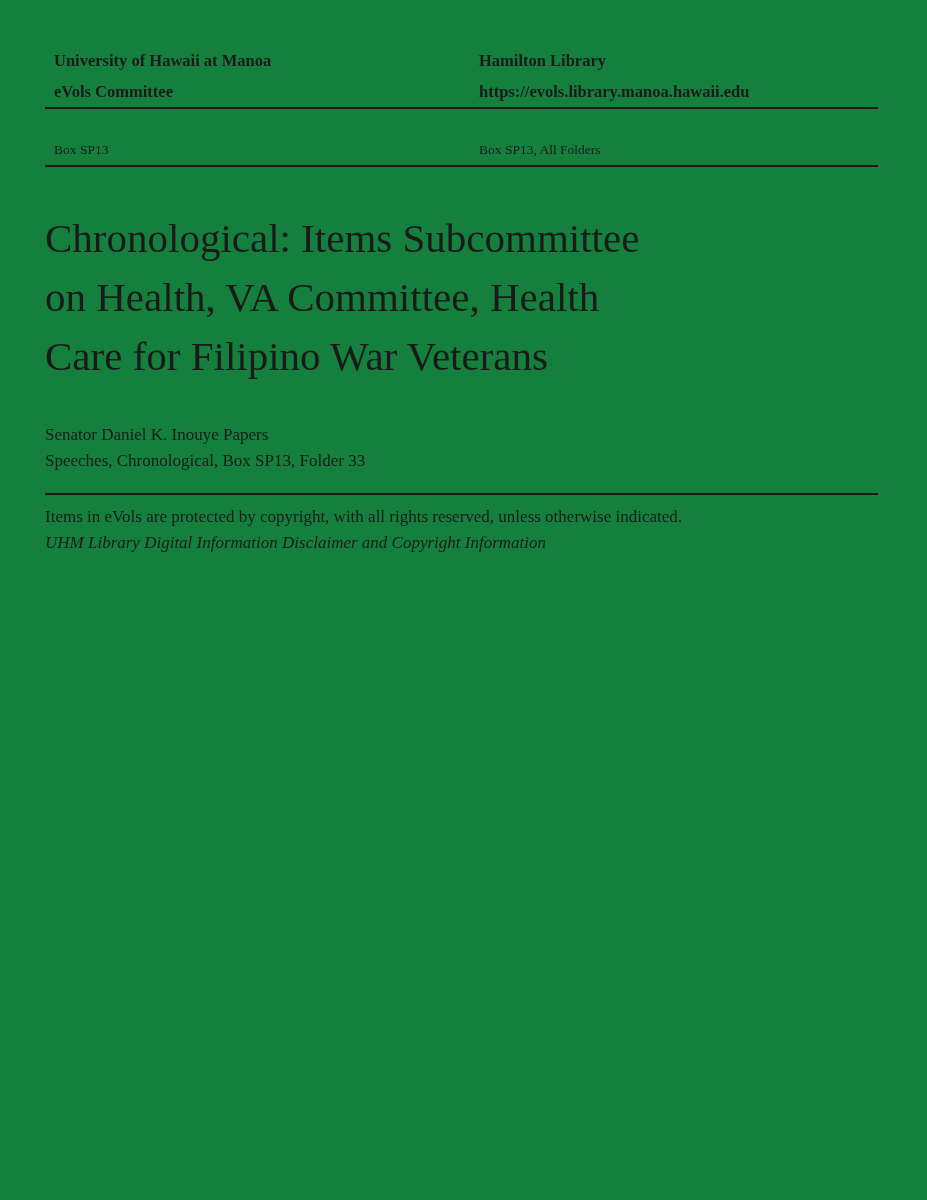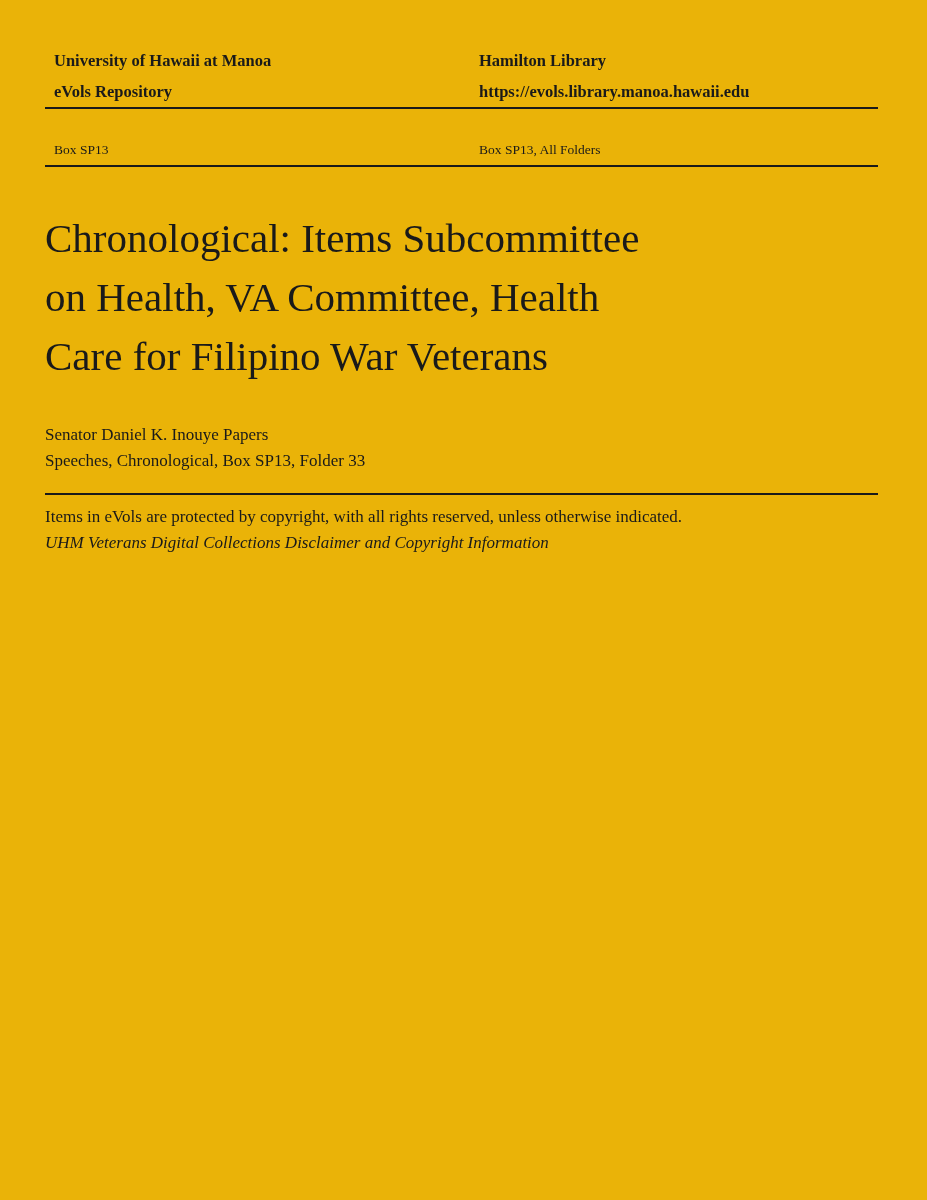--- a/index.html
+++ b/index.html
@@ -14,7 +14,7 @@
     width: 927px; height: 1200px;
     padding: 45px 49px 0 45px;
     overflow: hidden;
-    background: #eab308;
+    background: #15803d;
   }
 
   

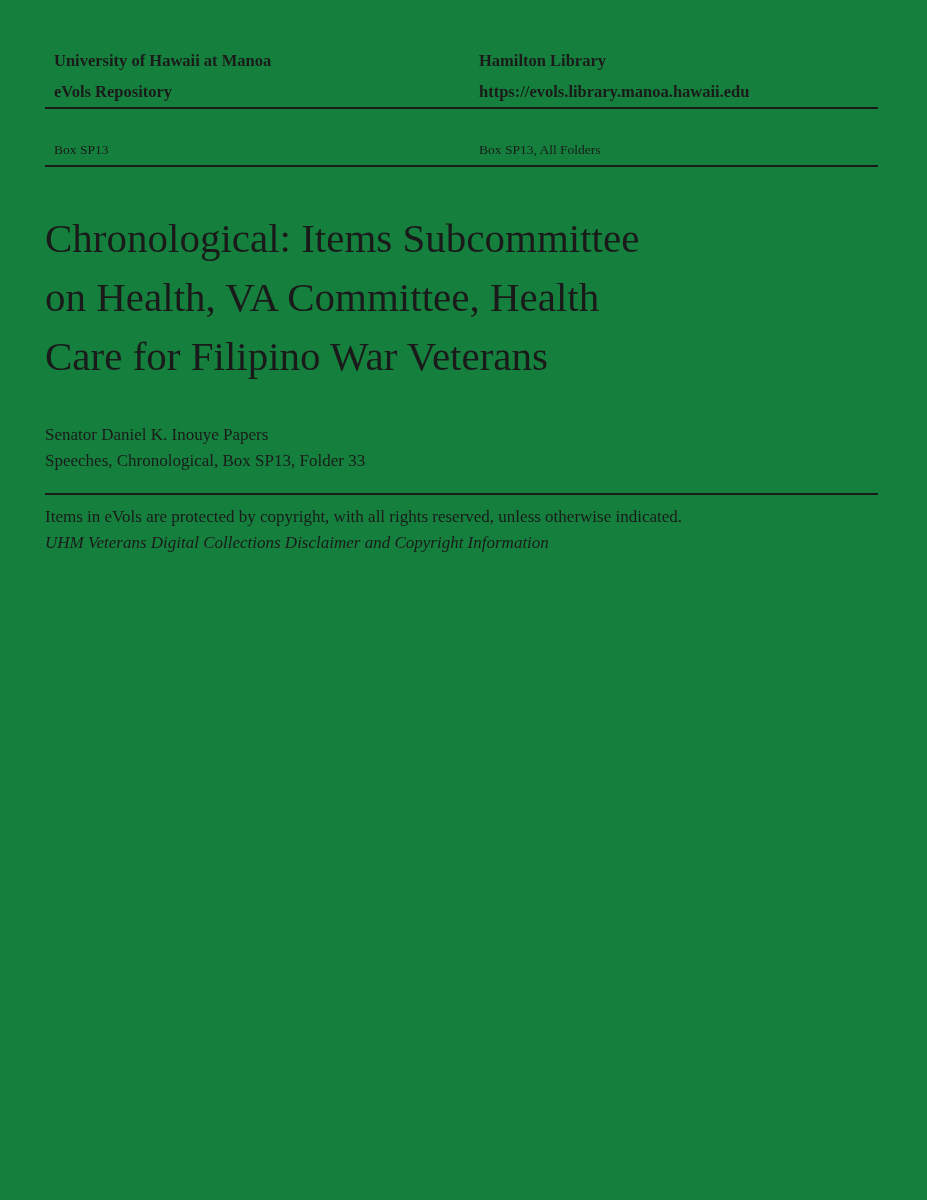--- a/index.html
+++ b/index.html
@@ -91,7 +91,7 @@
       <div class="cell">Hamilton Library</div>
     </div>
     <div class="hdr-row hdr-main">
-      <div class="cell">eVols Repository</div>
+      <div class="cell">eVols Committee</div>
       <div class="cell">https://evols.library.manoa.hawaii.edu</div>
     </div>
     <hr class="rule">

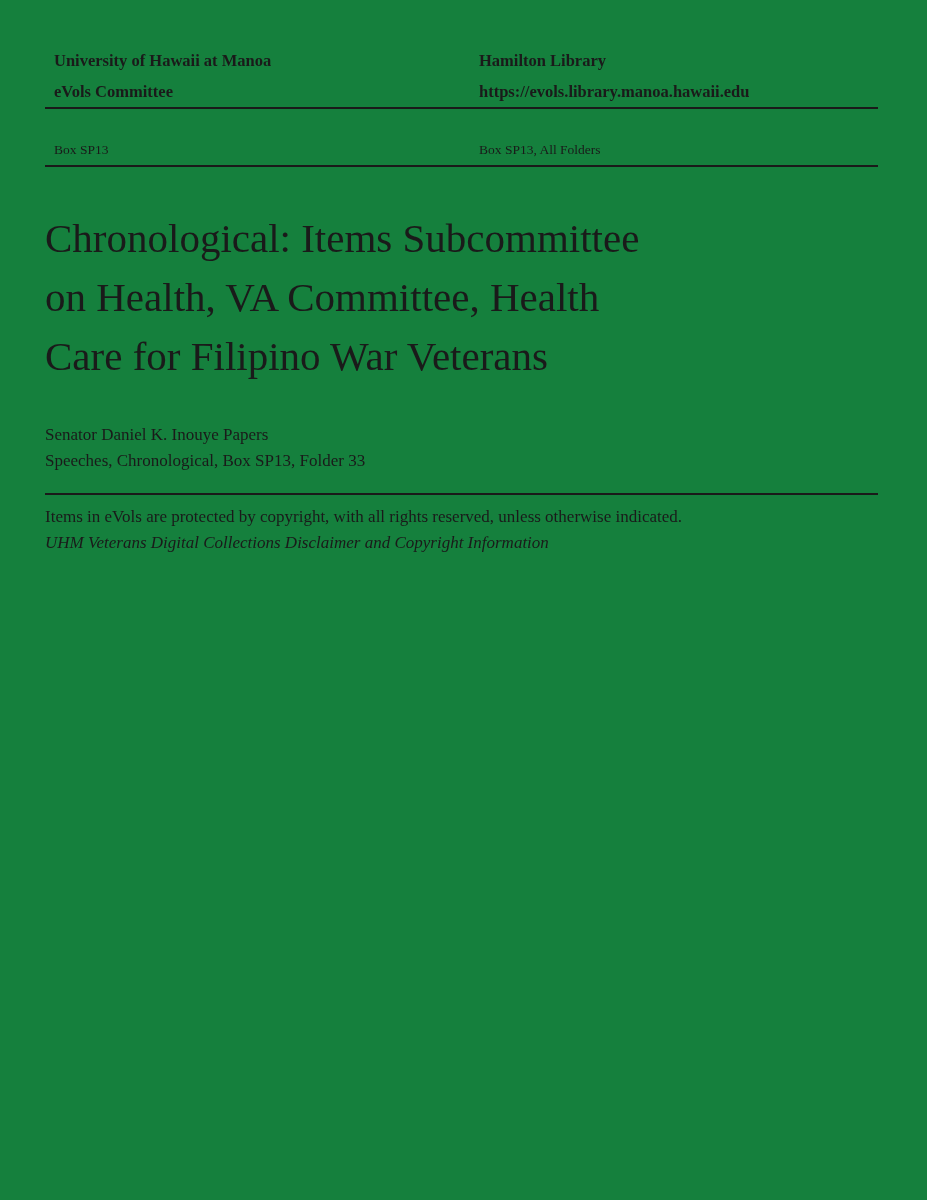--- a/index.html
+++ b/index.html
@@ -117,7 +117,7 @@
 
   <div class="footer">
     <div class="copyright">Items in eVols are protected by copyright, with all rights reserved, unless otherwise indicated.</div>
-    <a class="disclaimer">UHM Veterans Digital Collections Disclaimer and Copyright Information</a>
+    <a class="disclaimer">UHM Library Digital Information Disclaimer and Copyright Information</a>
   </div>
 
 </div>

